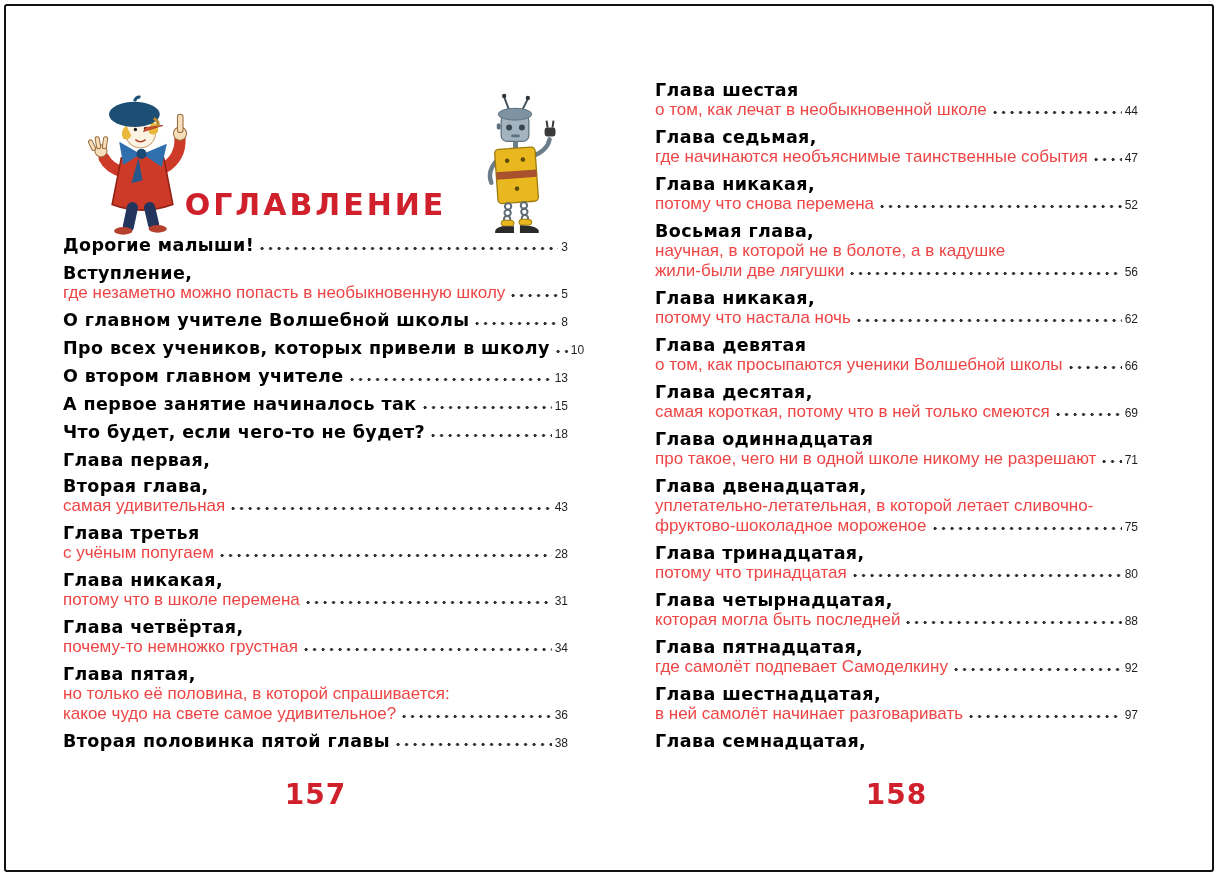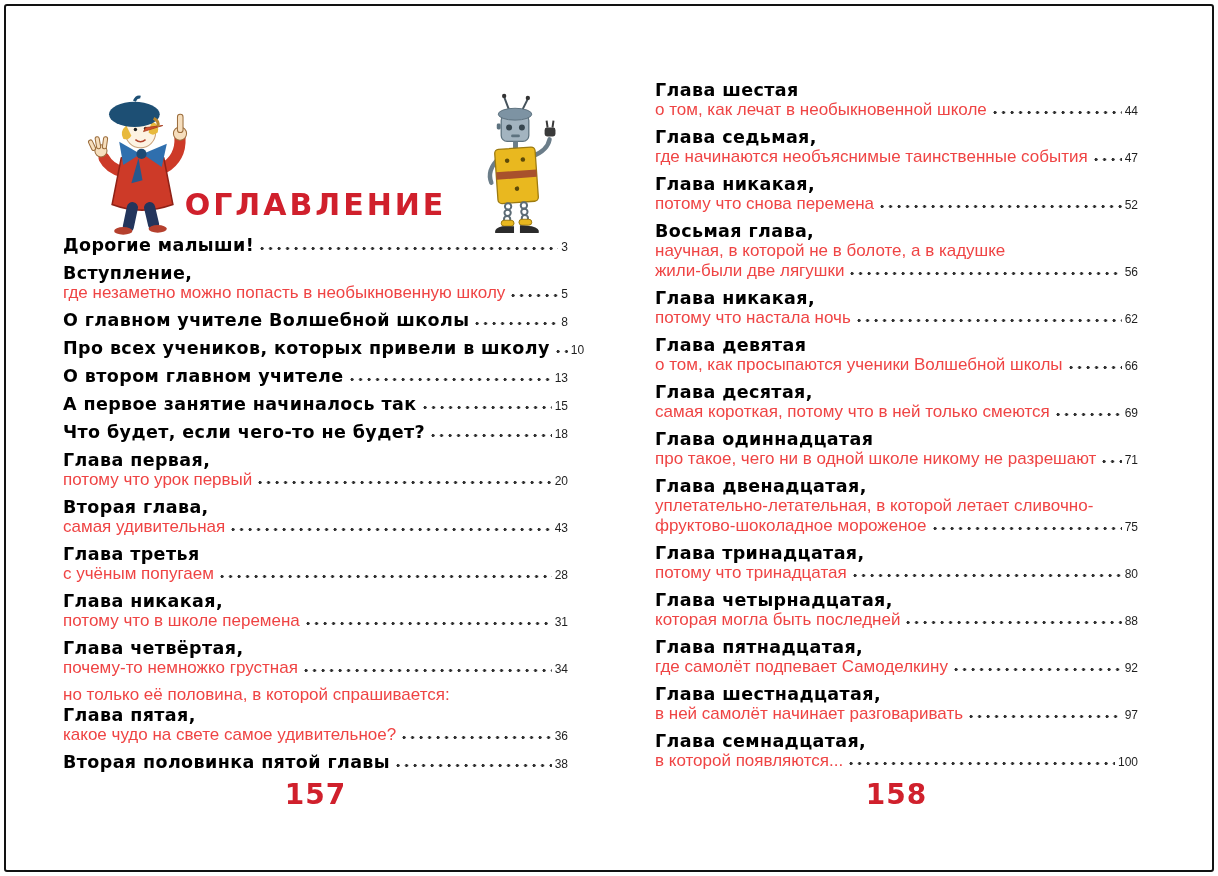--- a/index.html
+++ b/index.html
@@ -192,11 +192,6 @@
           <div class="row">
             <span class="gtitle">Глава первая,</span>
           </div>
-          <div class="row">
-            <span class="sub">потому что урок первый</span>
-            <span class="dots"></span>
-            <span class="pnum">20</span>
-          </div>
         </div>
         <div class="entry">
           <div class="row">

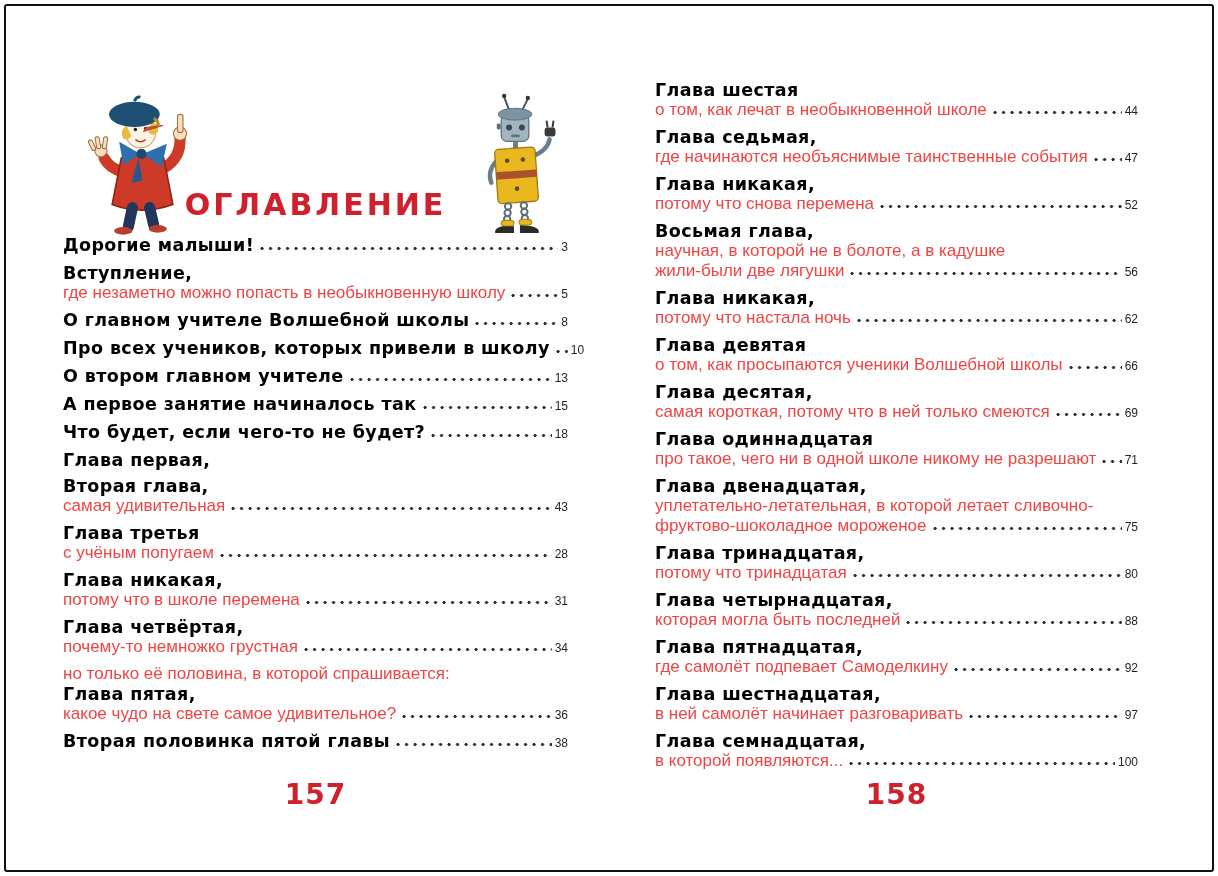--- a/index.html
+++ b/index.html
@@ -235,10 +235,10 @@
         </div>
         <div class="entry">
           <div class="row">
+            <span class="gtitle">Глава пятая,</span>
+          </div>
+          <div class="row">
             <span class="sub">но только её половина, в которой спрашивается:</span>
-          </div>
-          <div class="row">
-            <span class="gtitle">Глава пятая,</span>
           </div>
           <div class="row">
             <span class="sub">какое чудо на свете самое удивительное?</span>

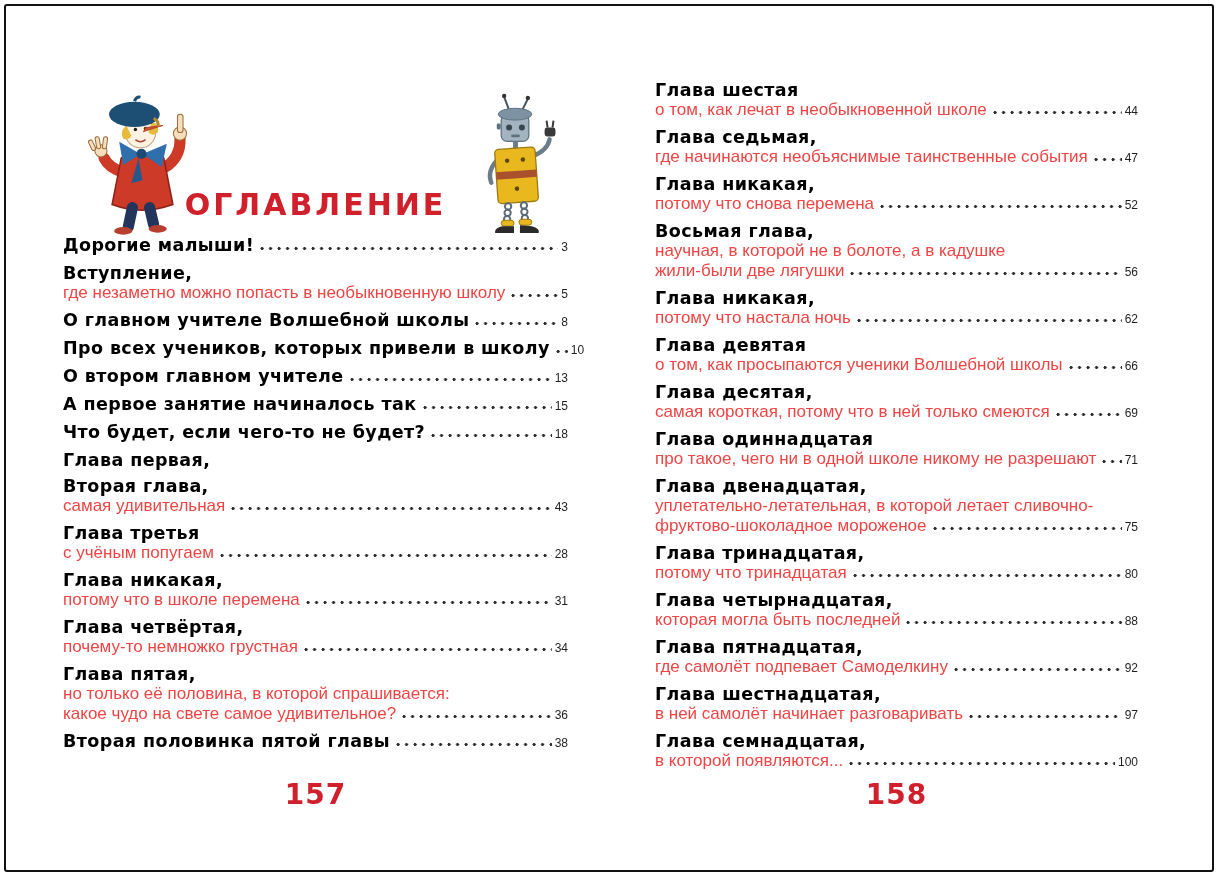--- a/index.html
+++ b/index.html
@@ -398,11 +398,6 @@
           <div class="row">
             <span class="gtitle">Глава семнадцатая,</span>
           </div>
-          <div class="row">
-            <span class="sub">в которой появляются...</span>
-            <span class="dots"></span>
-            <span class="pnum">100</span>
-          </div>
         </div>
       </div>
   </div>

